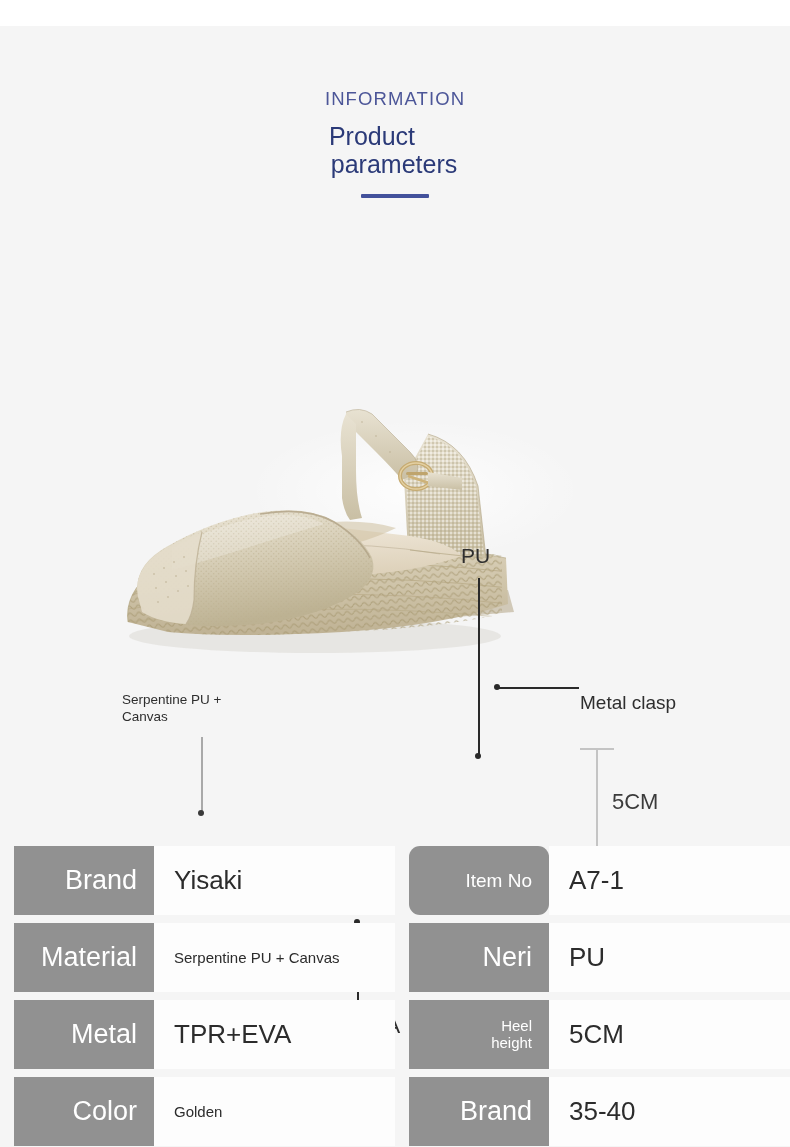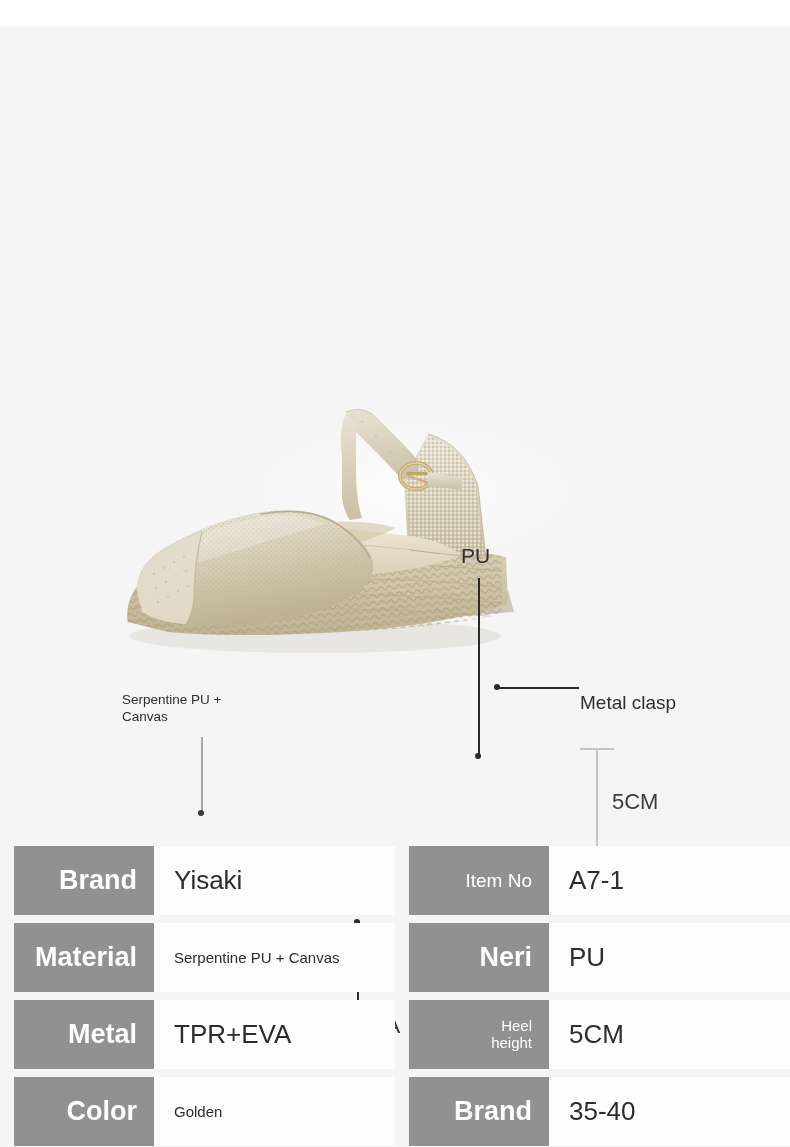--- a/index.html
+++ b/index.html
@@ -136,6 +136,14 @@
 
   <div class="top-white"></div>
 
+  <div class="header">
+    <div class="eyebrow">INFORMATION</div>
+    <div class="title-wrap">
+      <span class="title-line l1">Product</span>
+      <span class="title-line l2">parameters</span>
+    </div>
+    <div class="accent-bar"></div>
+  </div>
 
   <div class="figure">
 

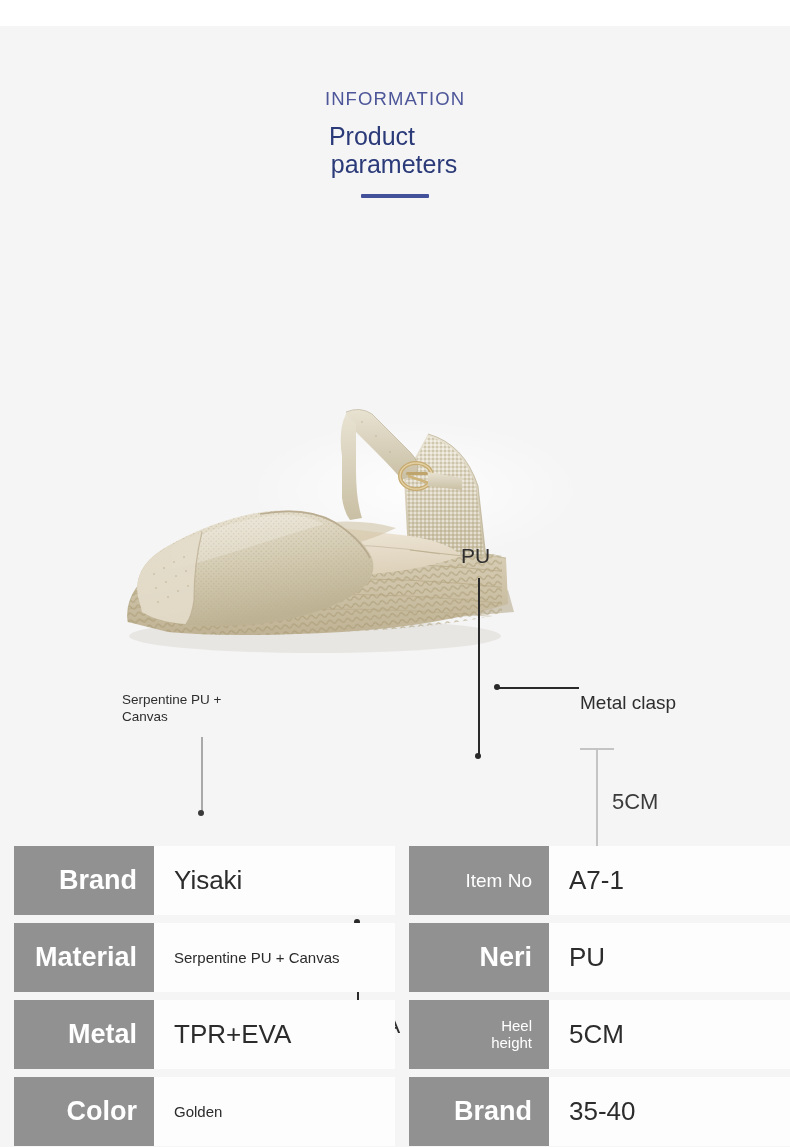--- a/index.html
+++ b/index.html
@@ -116,7 +116,7 @@
     text-align:right;
     white-space:pre-line;
   }
-  .lbl.big { font-size:27px; font-weight:700; }
+  .lbl.big { font-size:27px; font-weight:400; }
   .lbl.small { font-size:19px; }
   .lbl.tiny { font-size:15px; }
   .val {

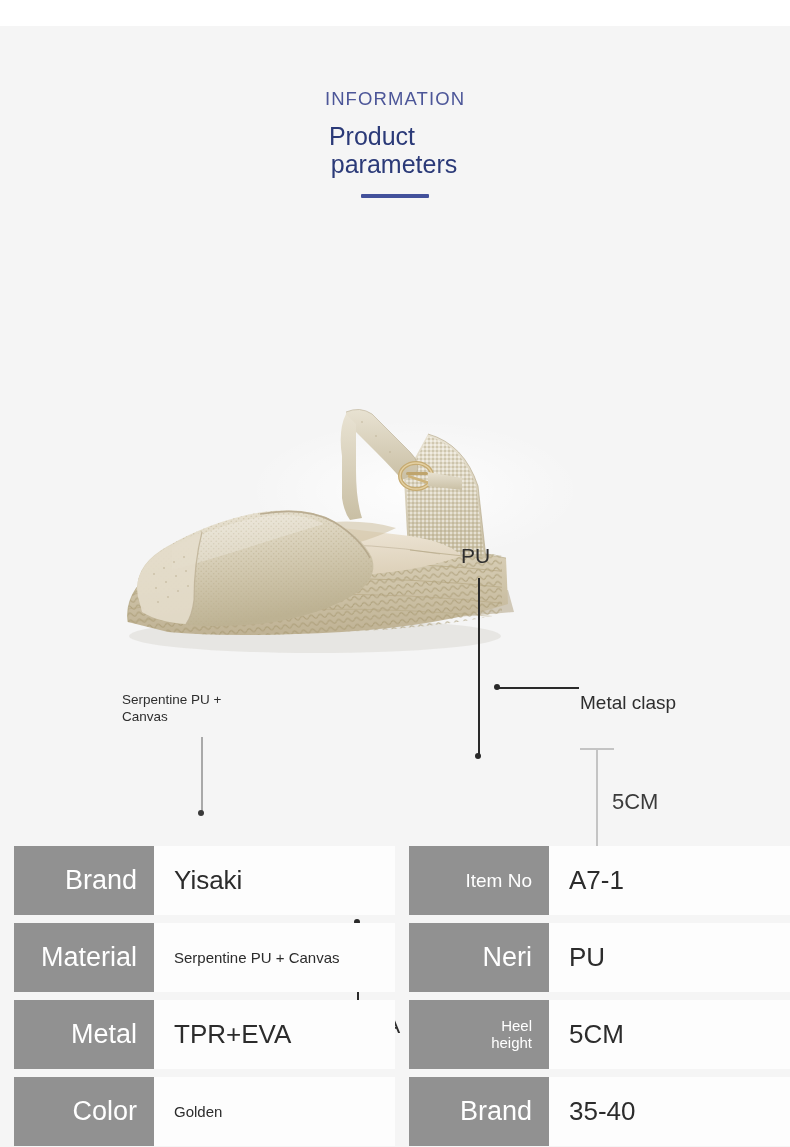--- a/index.html
+++ b/index.html
@@ -117,7 +117,7 @@
     white-space:pre-line;
   }
   .lbl.big { font-size:27px; font-weight:400; }
-  .lbl.small { font-size:19px; }
+  .lbl.small { font-size:19px;border-radius:11px; }
   .lbl.tiny { font-size:15px; }
   .val {
     flex:1;

